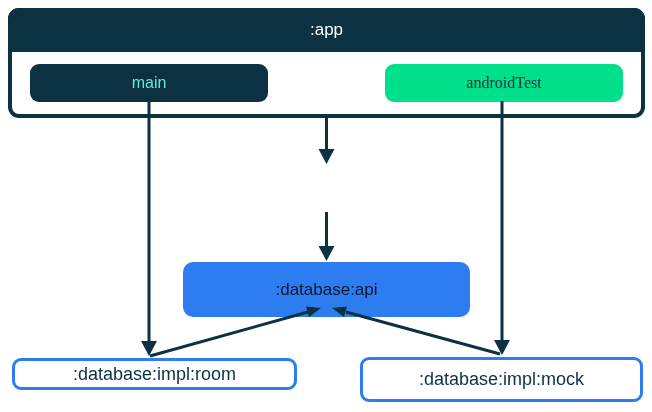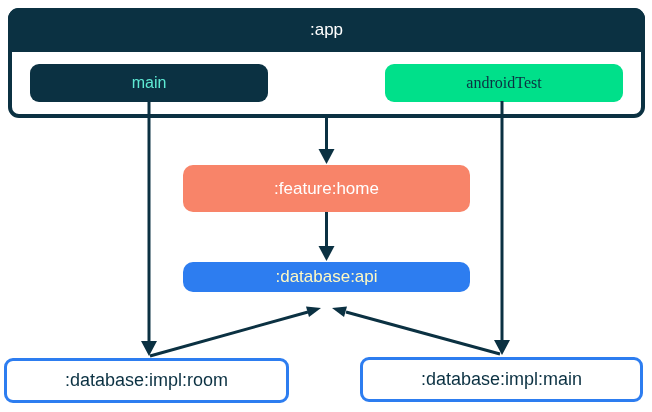--- a/index.html
+++ b/index.html
@@ -101,9 +101,6 @@
     <span>androidTest</span>
   </div>
 
-  <div class="abs module module-feature-home">
-    <span>:feature:home</span>
-  </div>
   <div class="abs module module-database-api">
     <span>:database:api</span>
   </div>

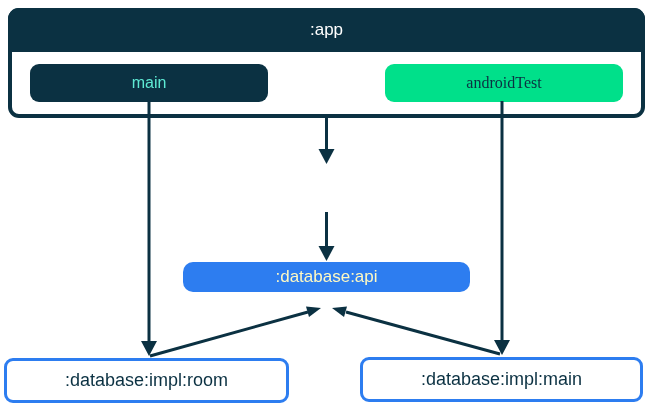--- a/index.html
+++ b/index.html
@@ -61,9 +61,9 @@
     color: #ffffff;
   }
   .module-database-api {
-    left: 183px; top: 262px; width: 287px; height: 30px;
+    left: 183px; top: 262px; width: 287px; height: 55px;
     background: var(--blue);
-    color: #fef9c3;
+    color: #0f172a;
   }
   .module-impl {
     background: #ffffff;

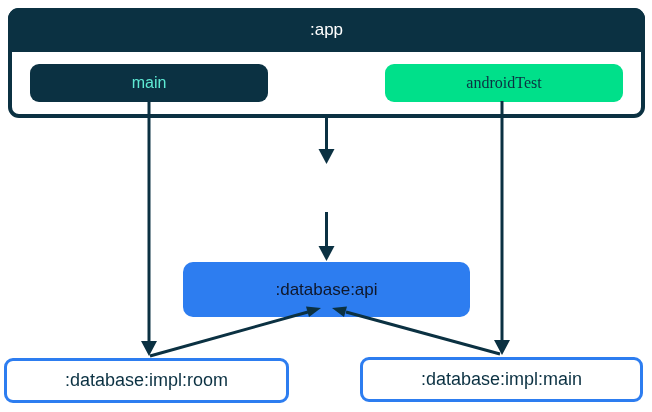--- a/index.html
+++ b/index.html
@@ -72,7 +72,7 @@
     color: var(--navy);
     font-size: 18px;
   }
-  .module-impl-room { left: 4px;   top: 358px; width: 285px; height: 45px; }
+  .module-impl-room { left: 12px;   top: 358px; width: 285px; height: 32px; }
   .module-impl-mock { left: 360px; top: 357px; width: 283px; height: 45px; }
 
   

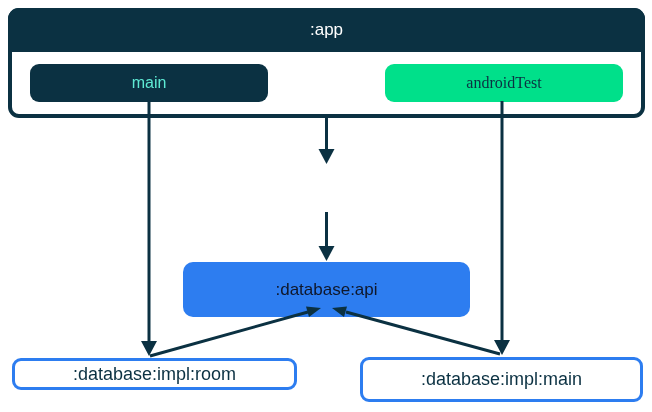--- a/index.html
+++ b/index.html
@@ -108,7 +108,7 @@
     <span>:database:impl:room</span>
   </div>
   <div class="abs module module-impl module-impl-mock">
-    <span>:database:impl:main</span>
+    <span>:database:impl:mock</span>
   </div>
 
   <svg class="edges" viewBox="0 0 652 412">

